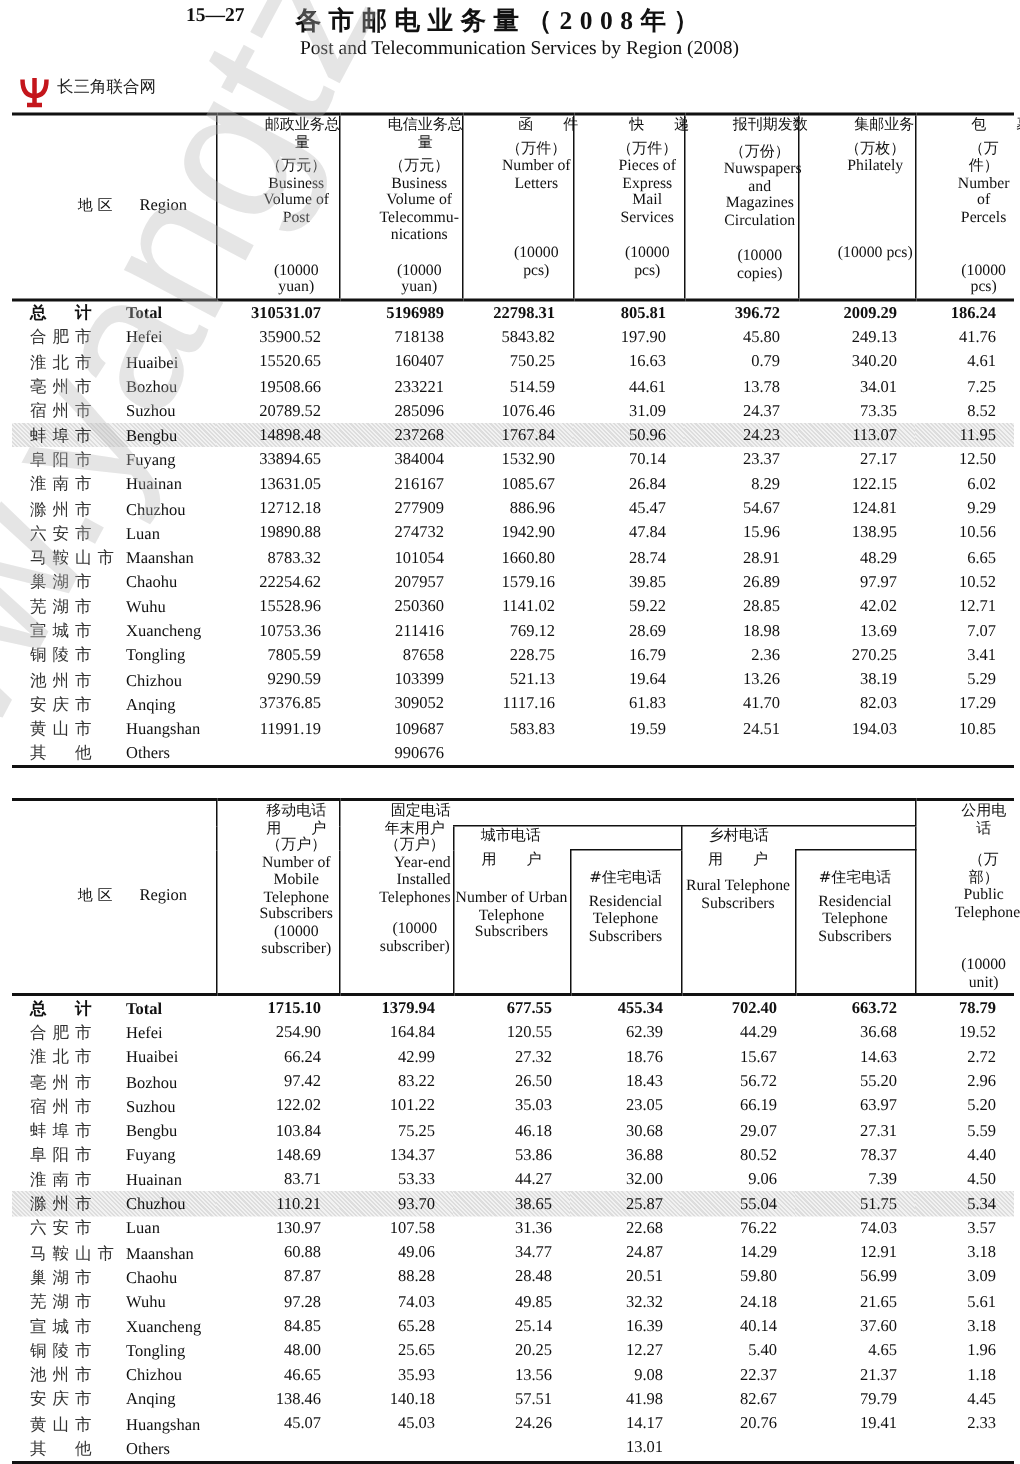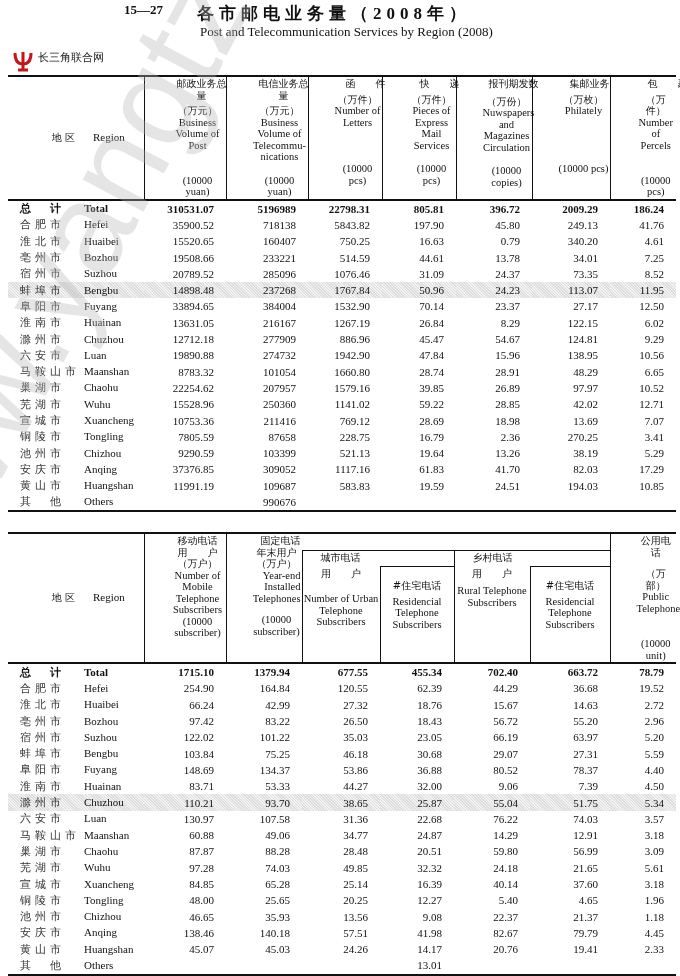--- a/index.html
+++ b/index.html
@@ -180,7 +180,7 @@
         <td><span class="cn" style="display:inline-block;width:64px;padding-left:10px;font-family:'DejaVu Sans',sans-serif;font-size:11px;color:#333;letter-spacing:4px;">淮南市</span><span>Huainan</span></td>
         <td class="num">13631.05</td>
         <td class="num">216167</td>
-        <td class="num">1267.19</td>
+        <td class="num">1085.67</td>
         <td class="num">26.84</td>
         <td class="num">8.29</td>
         <td class="num">122.15</td>

